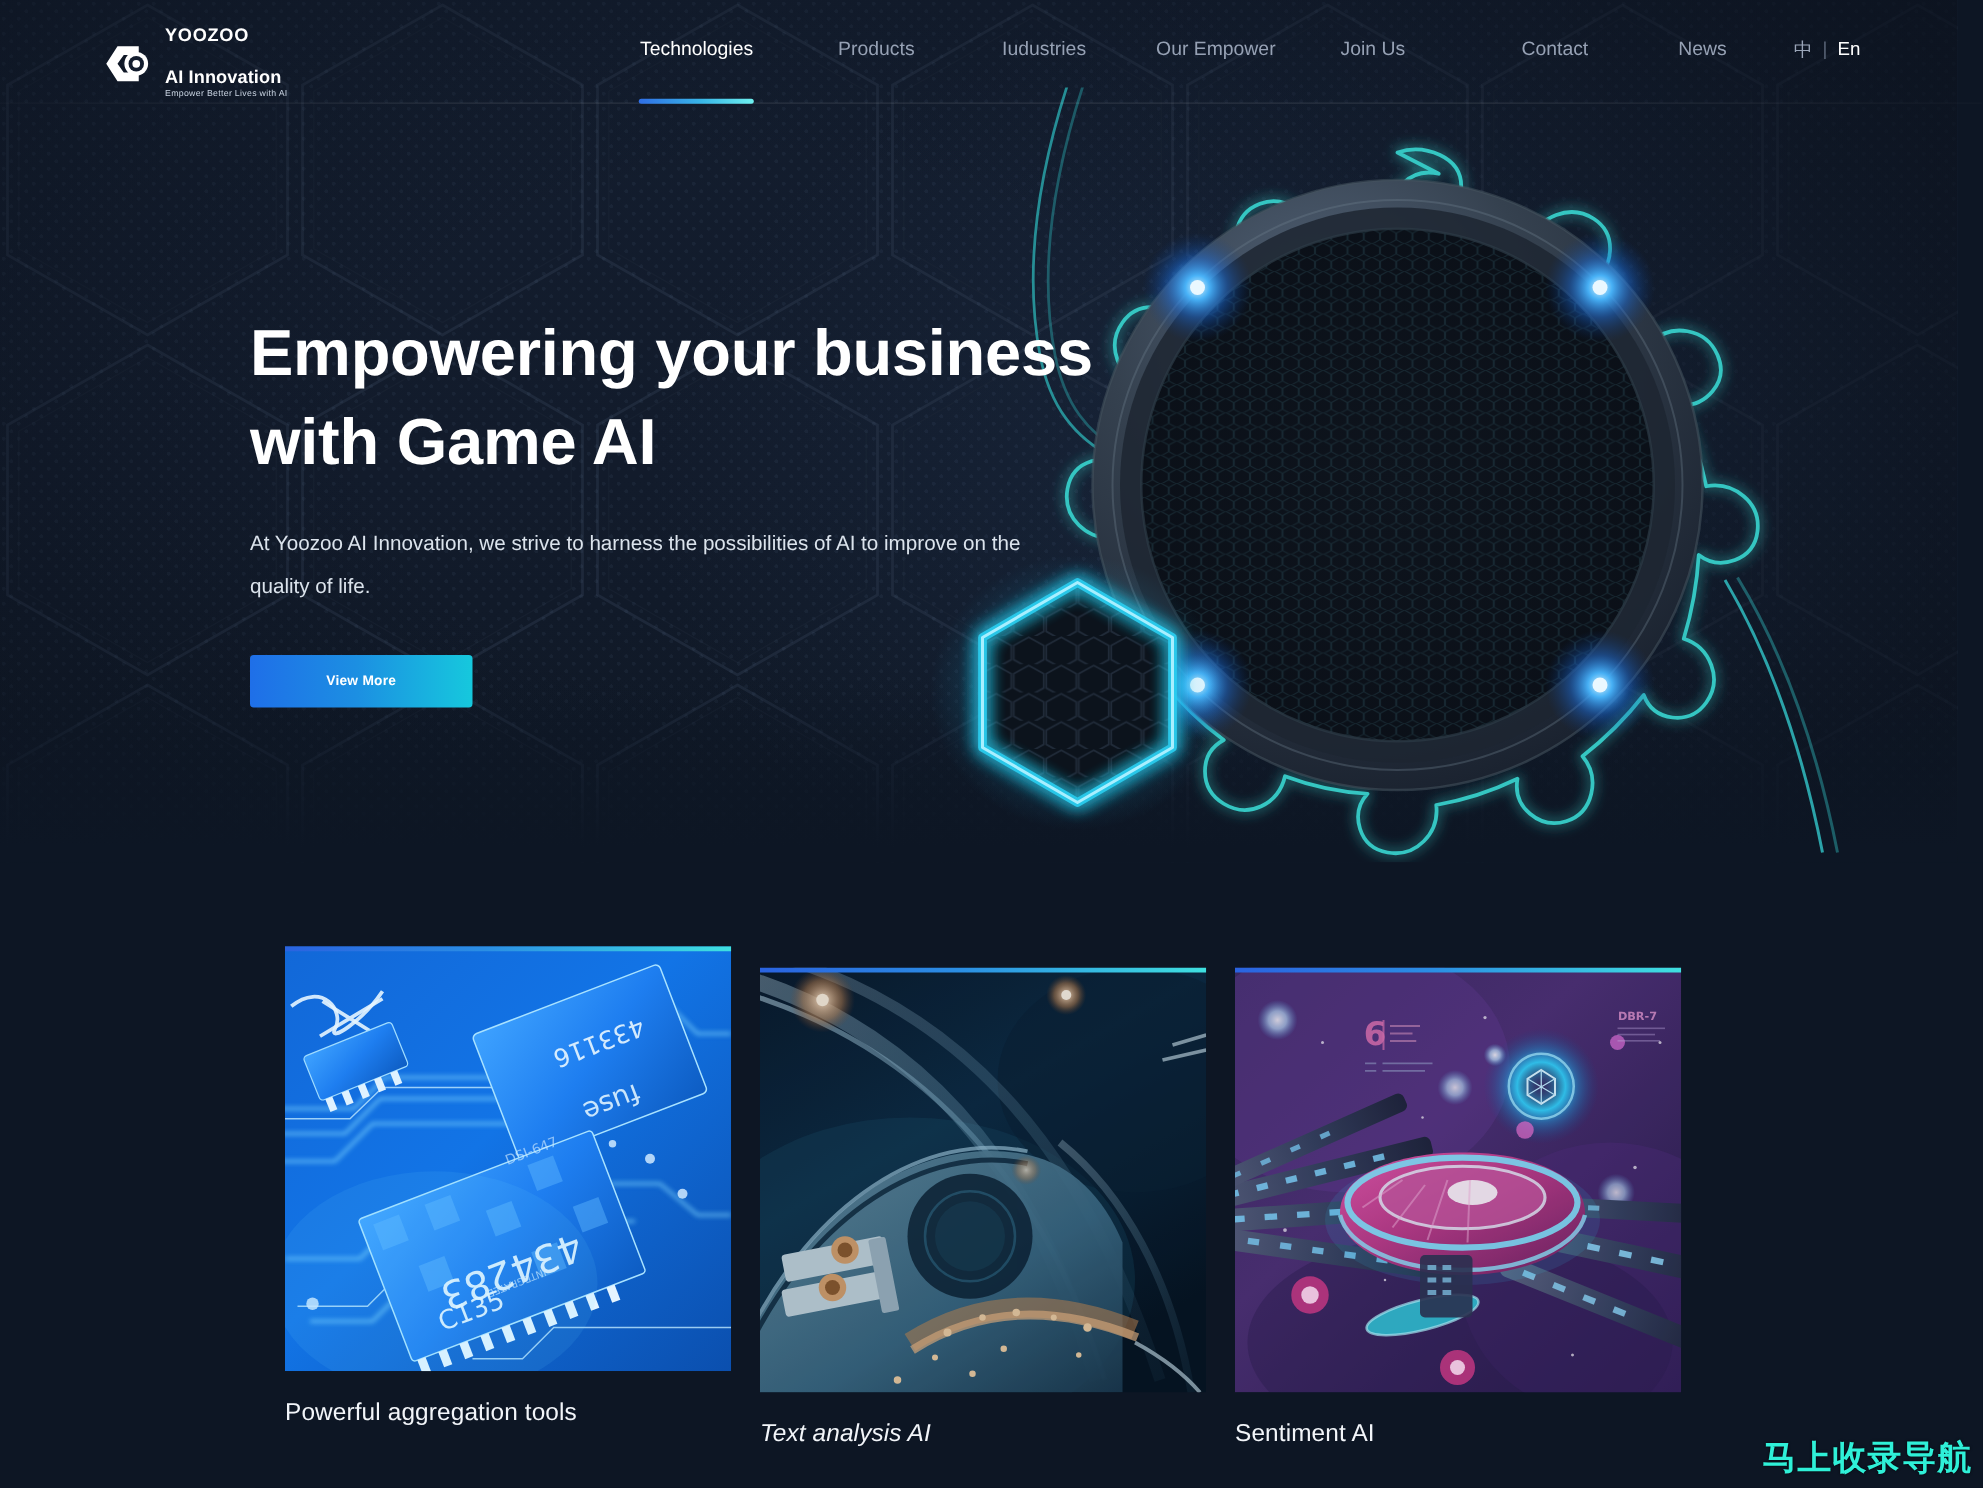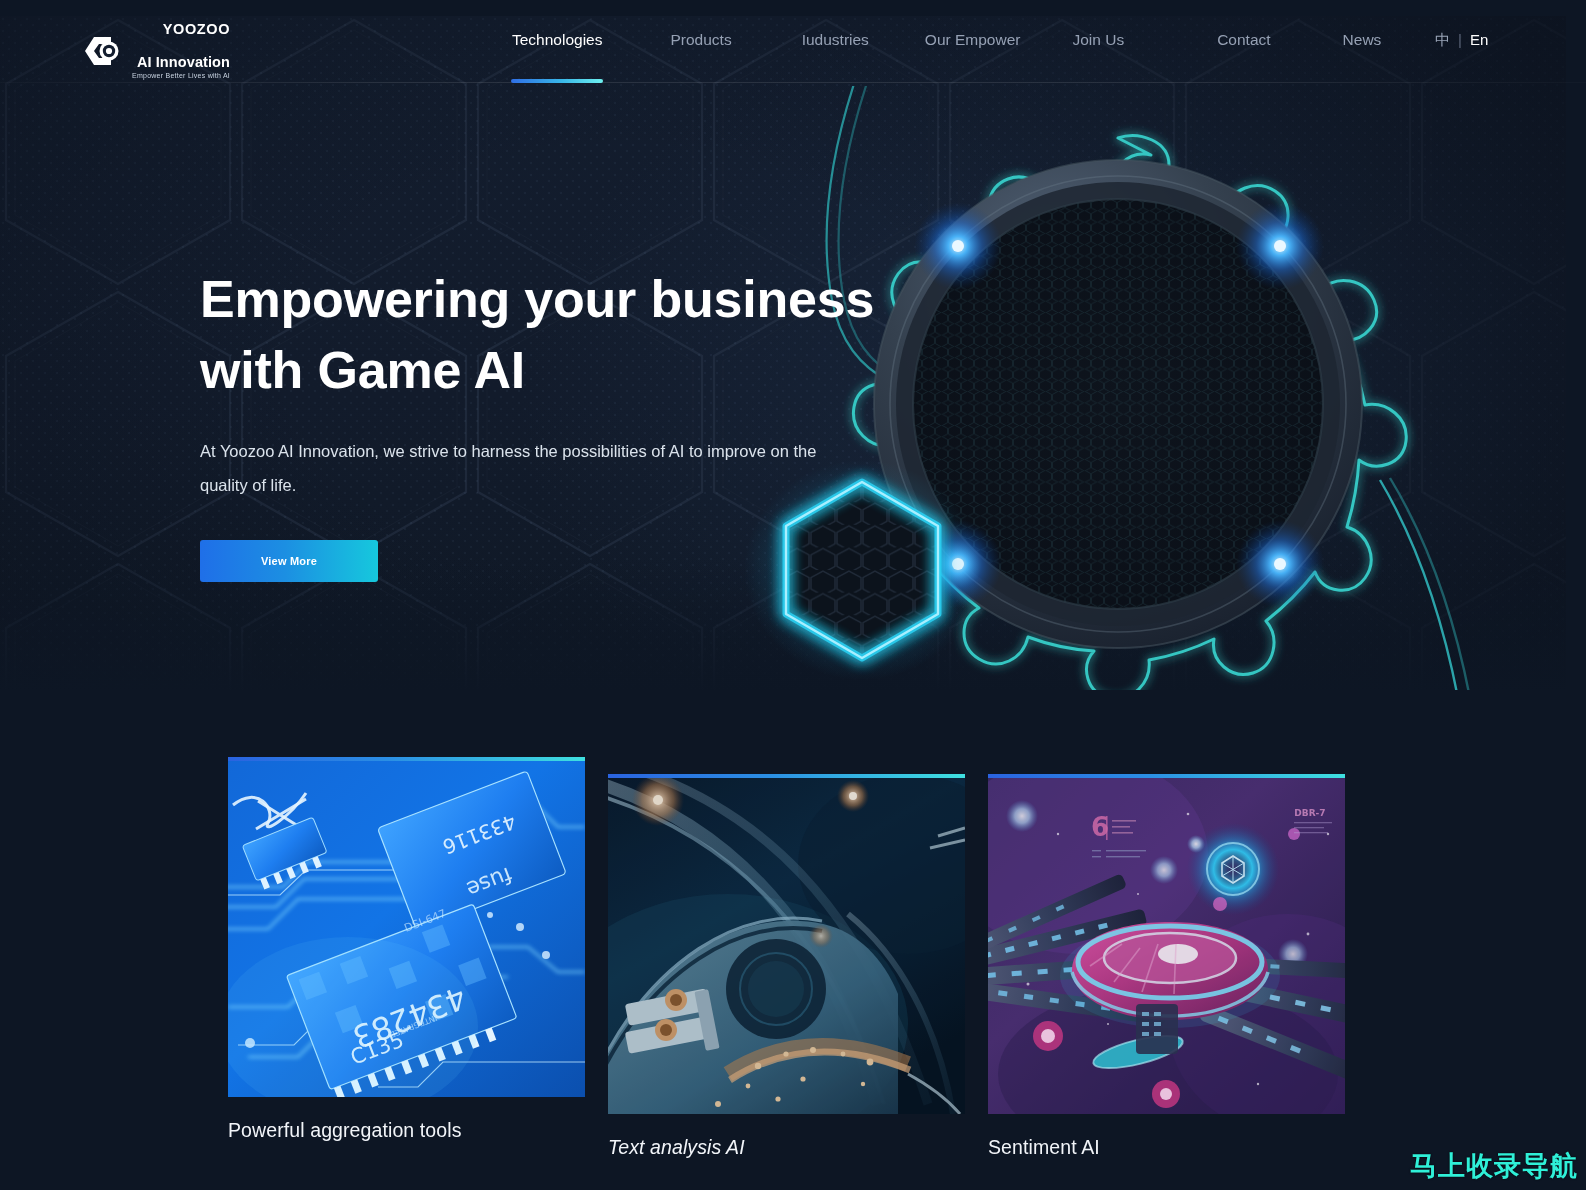--- a/index.html
+++ b/index.html
@@ -56,7 +56,7 @@
     cursor:pointer;
   }
   .logo-mark{ width:40px; height:34px; flex:0 0 auto; }
-  .logo-text{ display:flex; flex-direction:column; line-height:1;align-items:flex-end; }
+  .logo-text{ display:flex; flex-direction:column; line-height:1; }
   .logo-l1{ color:#fff; font-size:14.5px; font-weight:700; letter-spacing:.6px; }
   .logo-l2{ color:#fff; font-size:14.5px; font-weight:700; letter-spacing:.1px; margin-top:18px;}
   .logo-l3{ color:#c9d4e2; font-size:7px; letter-spacing:.25px; margin-top:3px; }

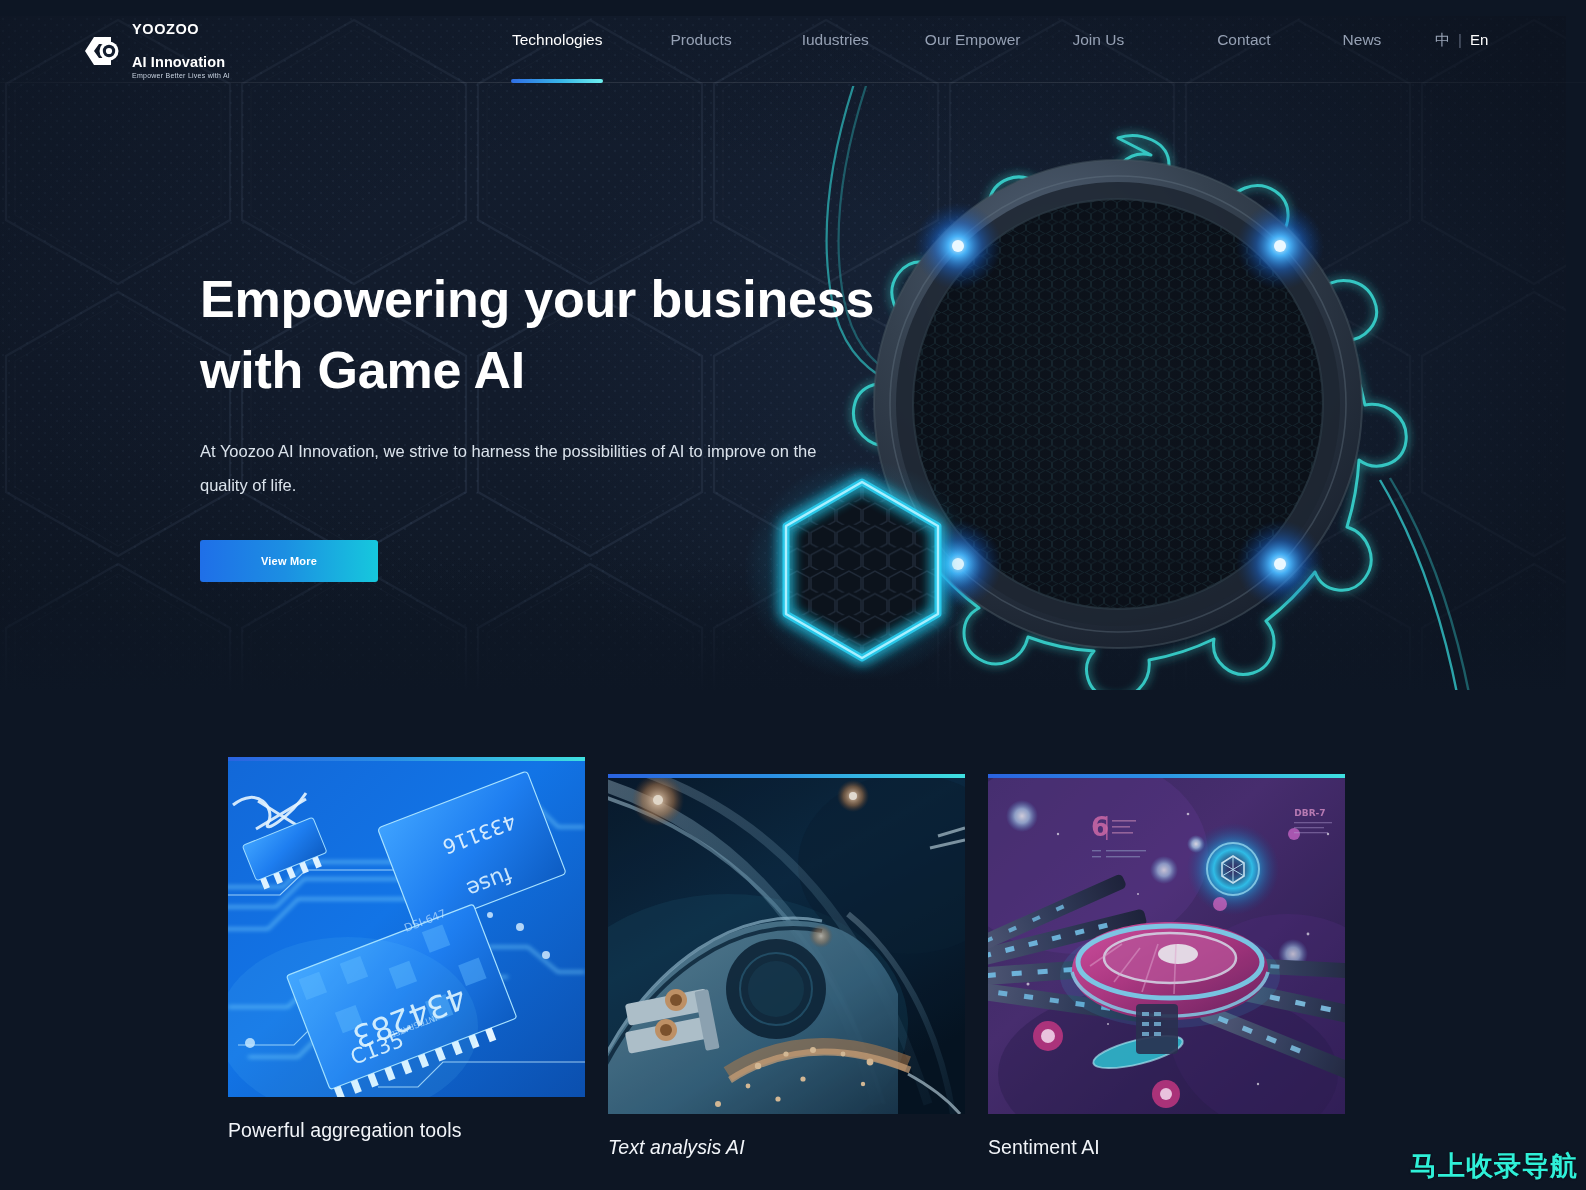--- a/index.html
+++ b/index.html
@@ -13,7 +13,7 @@
 
   
   .hero {
-    position:absolute; left:0; top:16px; width:1566px; height:690px;
+    position:absolute; left:0; top:0; width:1566px; height:690px;
     background:
       radial-gradient(ellipse 900px 600px at 1150px 390px, rgba(30,48,74,.55) 0%, rgba(18,27,42,0) 70%),
       linear-gradient(180deg,#131d2e 0%, #121b2b 55%, #0f1825 100%);

